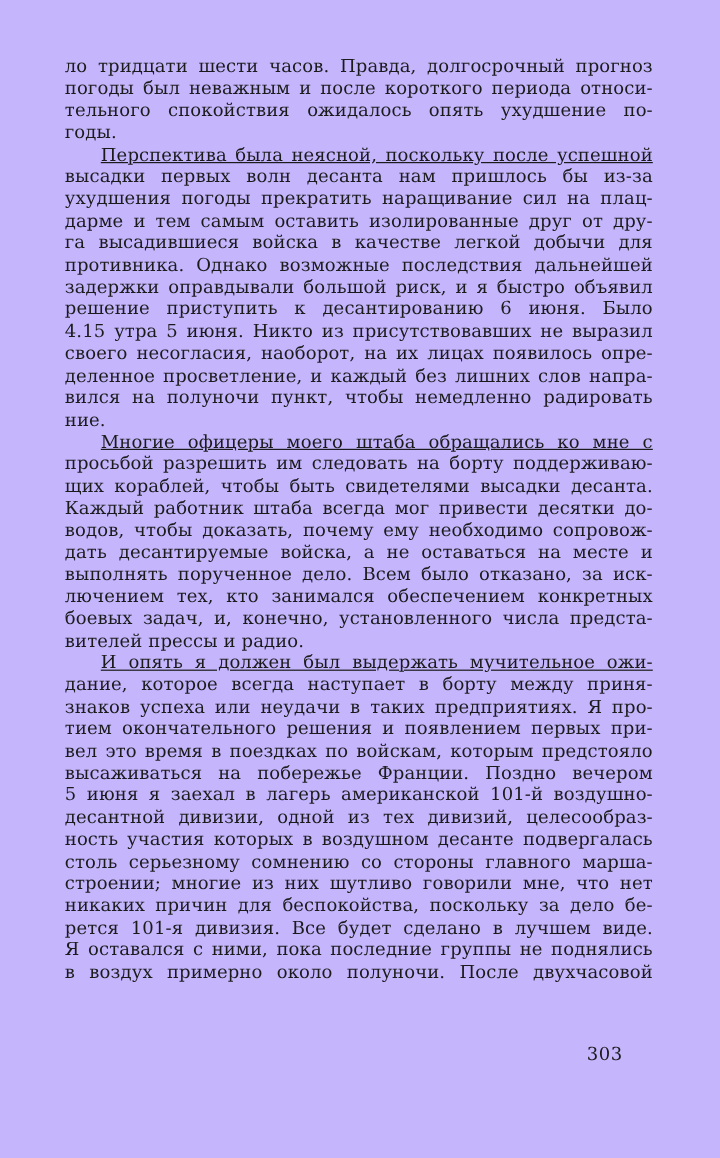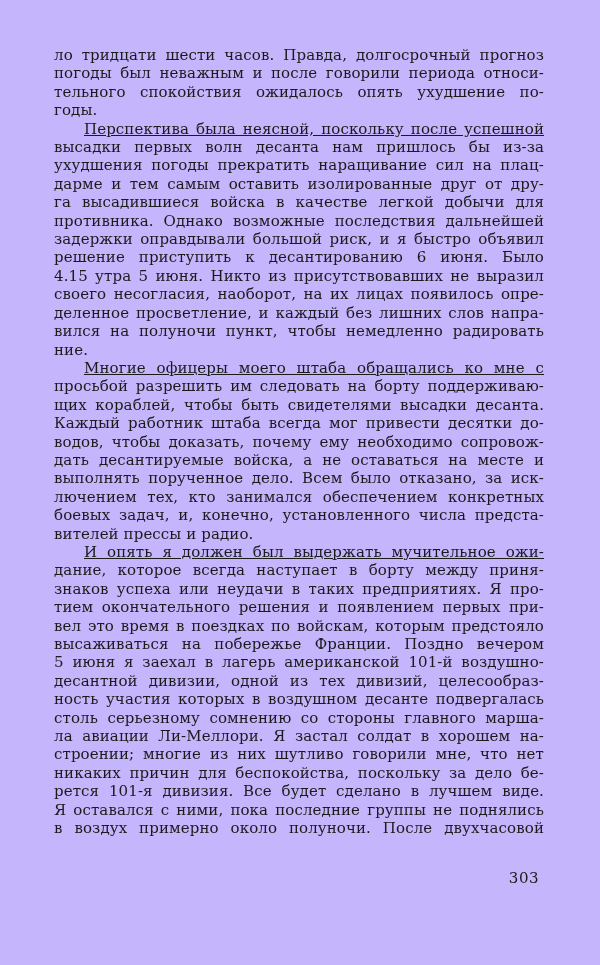--- a/index.html
+++ b/index.html
@@ -54,7 +54,7 @@
 <div class="page" style="background: #c4b5fd; color: rgb(27, 27, 27);">
   <div class="text-block">
       <div class="text-line">ло тридцати шести часов. Правда, долгосрочный прогноз</div>
-      <div class="text-line">погоды был неважным и после говорили периода относи-</div>
+      <div class="text-line">погоды был неважным и после короткого периода относи-</div>
       <div class="text-line">тельного спокойствия ожидалось опять ухудшение по-</div>
       <div class="text-line para-end">годы.</div>
       <div class="text-line indent">Перспектива была неясной, поскольку после успешной</div>

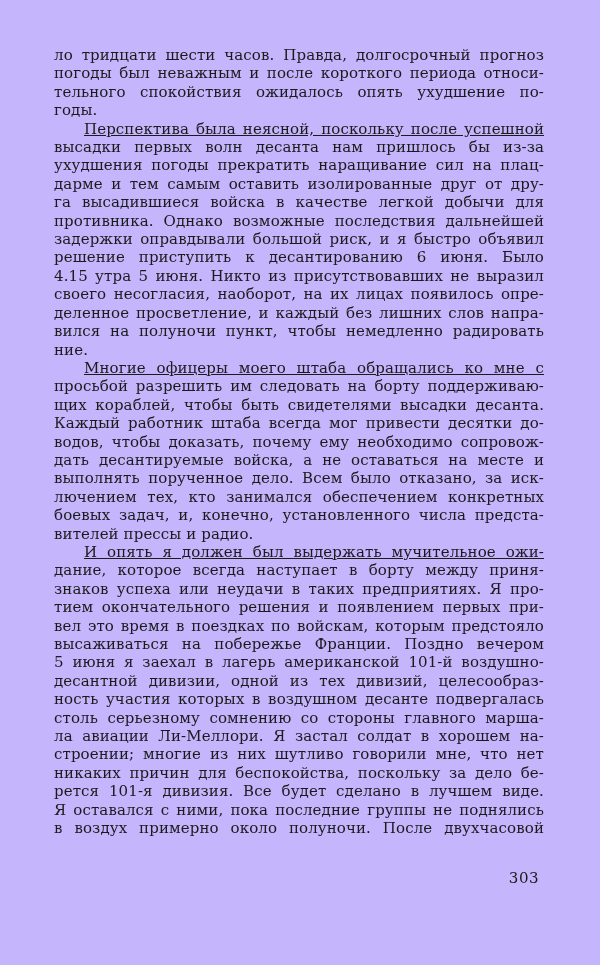--- a/index.html
+++ b/index.html
@@ -90,7 +90,6 @@
       <div class="text-line">десантной дивизии, одной из тех дивизий, целесообраз-</div>
       <div class="text-line">ность участия которых в воздушном десанте подвергалась</div>
       <div class="text-line">столь серьезному сомнению со стороны главного марша-</div>
-      <div class="text-line">ла авиации Ли-Меллори. Я застал солдат в хорошем на-</div>
       <div class="text-line">строении; многие из них шутливо говорили мне, что нет</div>
       <div class="text-line">никаких причин для беспокойства, поскольку за дело бе-</div>
       <div class="text-line">рется 101-я дивизия. Все будет сделано в лучшем виде.</div>

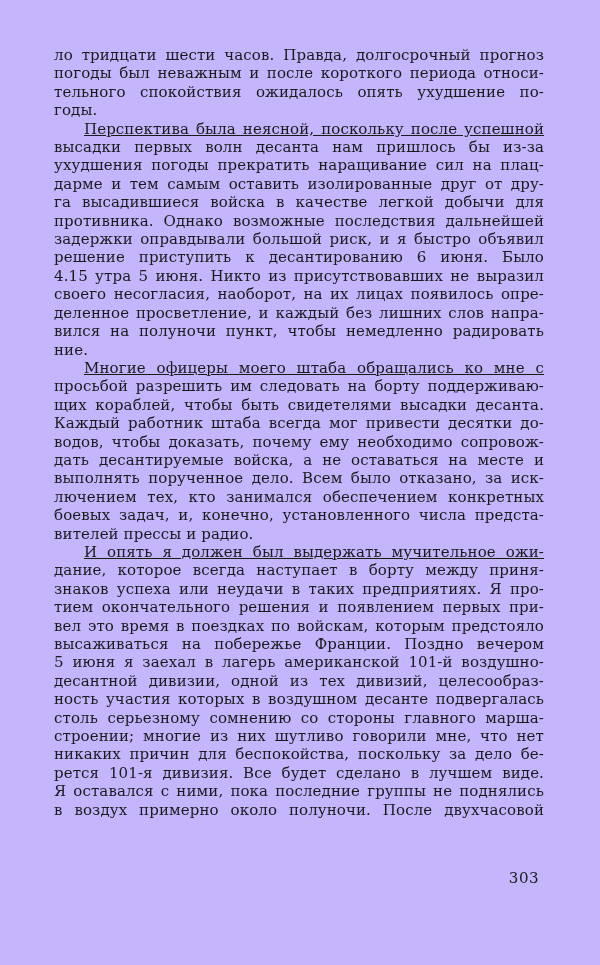--- a/index.html
+++ b/index.html
@@ -41,7 +41,7 @@
   .page-number {
     position: absolute;
     top: 869px;
-    right: 61px;
+    right: 81px;
     font-size: 15px;
     letter-spacing: 0.5px;
     color: #1b1b1b;

